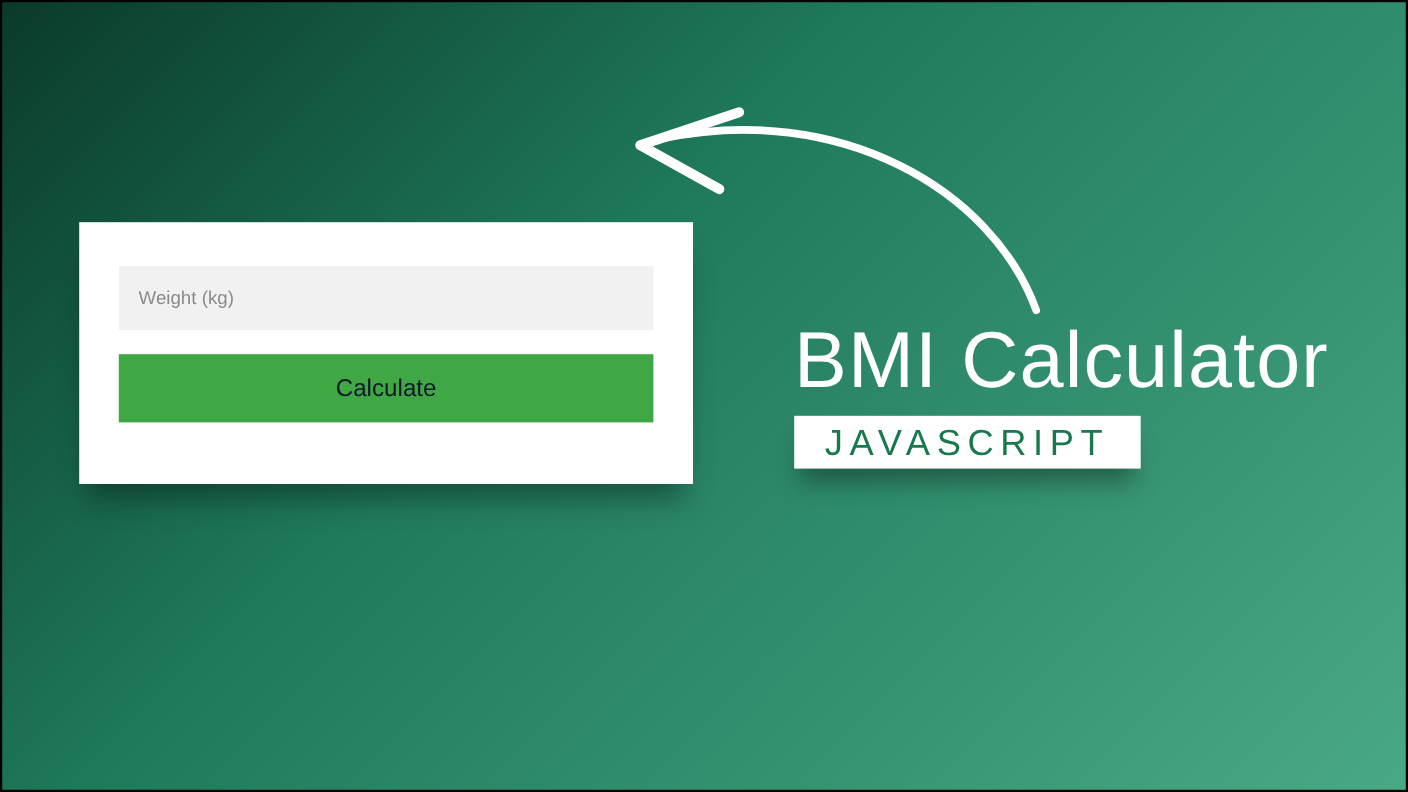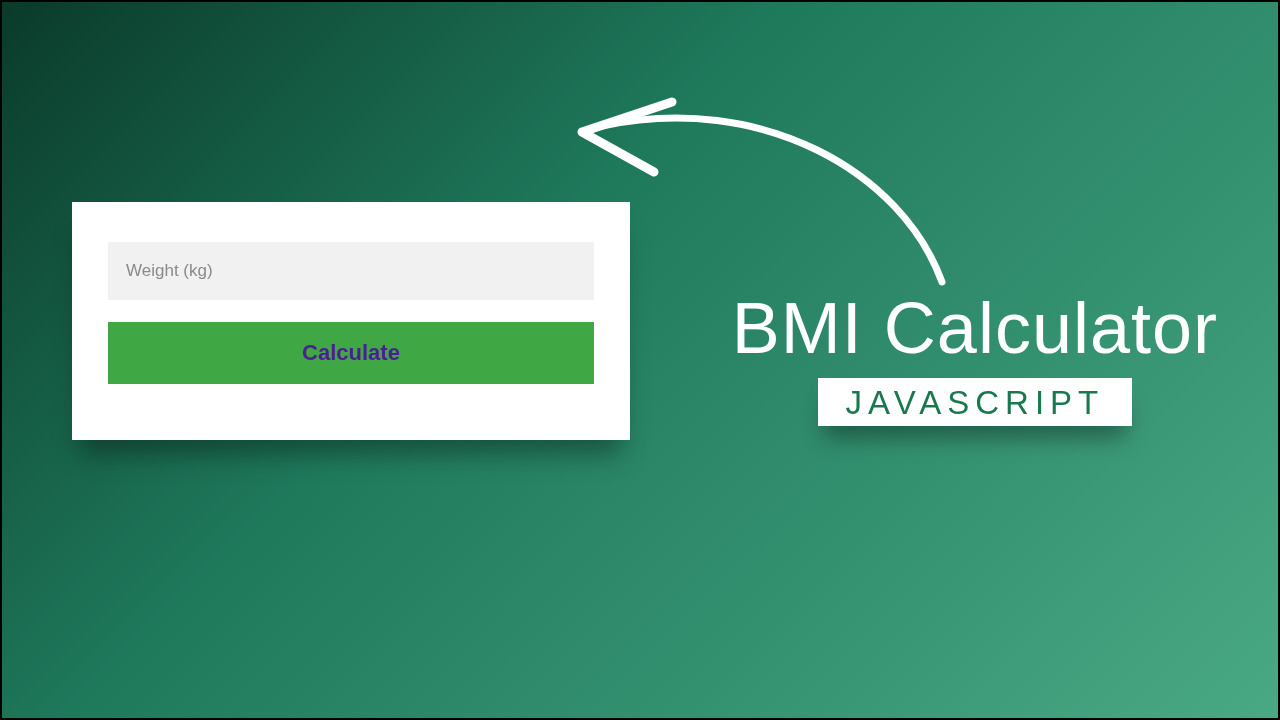--- a/index.html
+++ b/index.html
@@ -41,9 +41,9 @@
     height: 62px;
     border: none;
     background: #3fa845;
-    color: #4c1d95;
+    color: #0f172a;
     font-size: 22px;
-    font-weight: 700;
+    font-weight: 400;
     cursor: pointer;
     margin-top: 6px;
   }

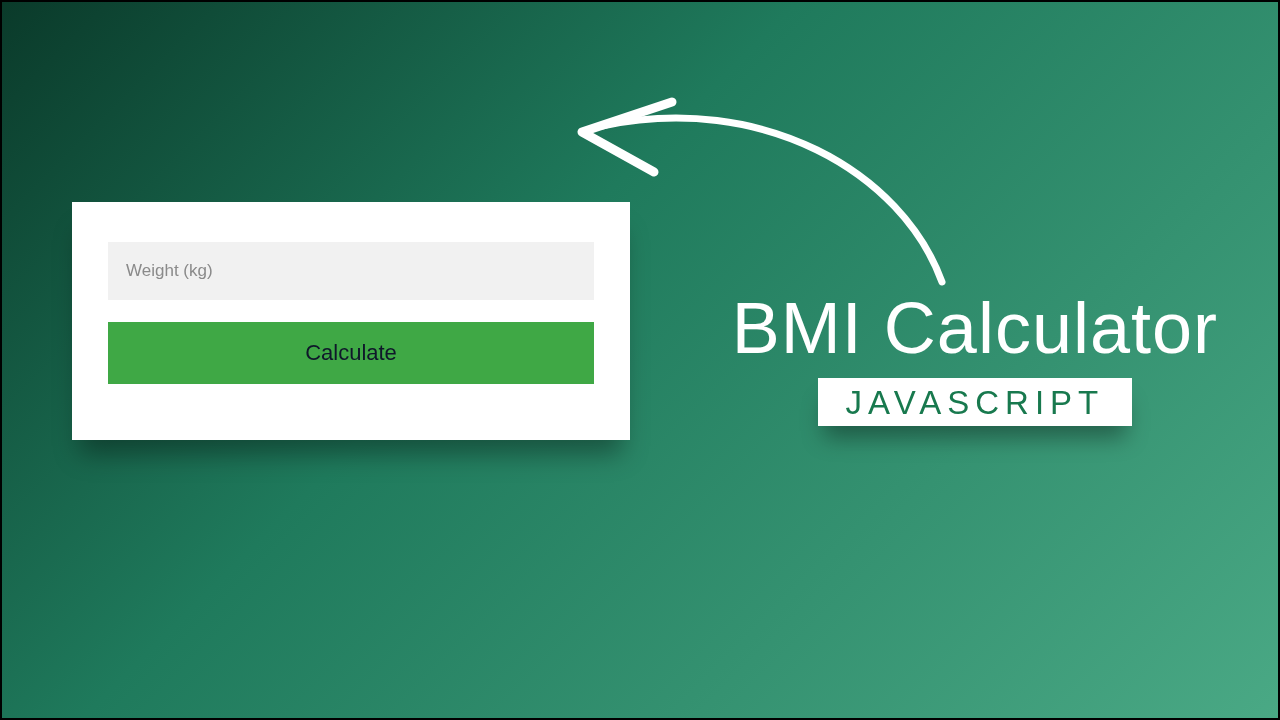--- a/index.html
+++ b/index.html
@@ -50,9 +50,9 @@
 
   .title-block {
     position: absolute;
-    right: 60px;
+    right: 70px;
     top: 290px;
-    text-align: center;
+    text-align: left;
   }
   .title-main {
     font-size: 72px;

